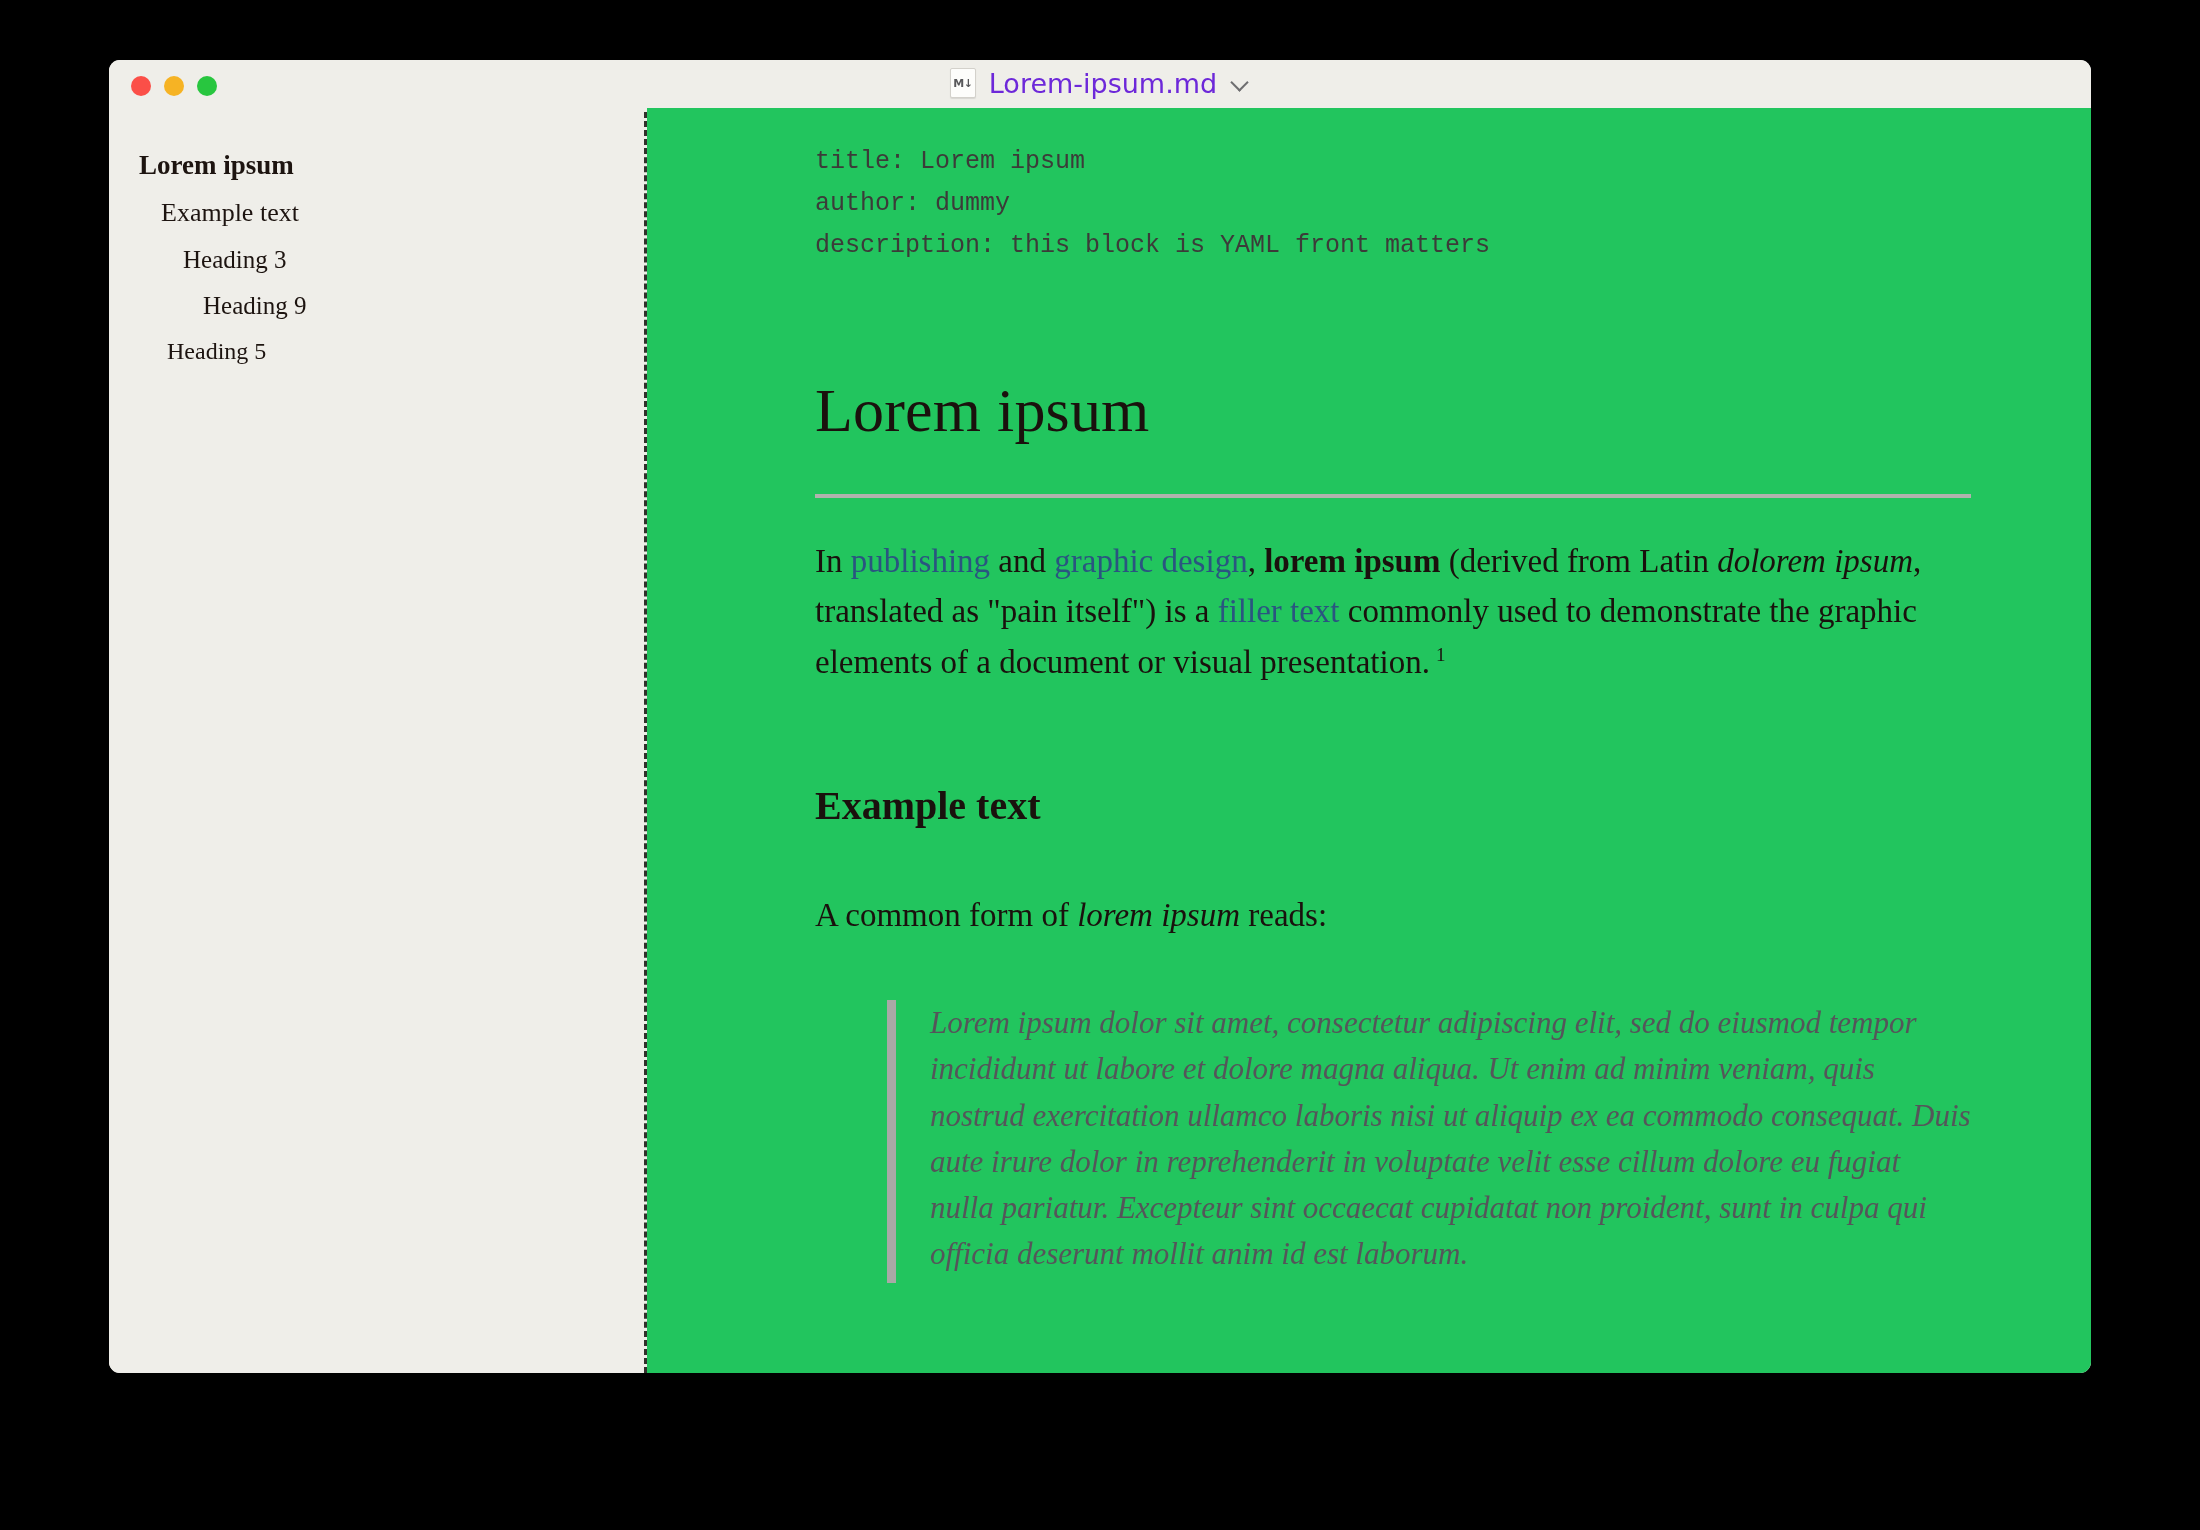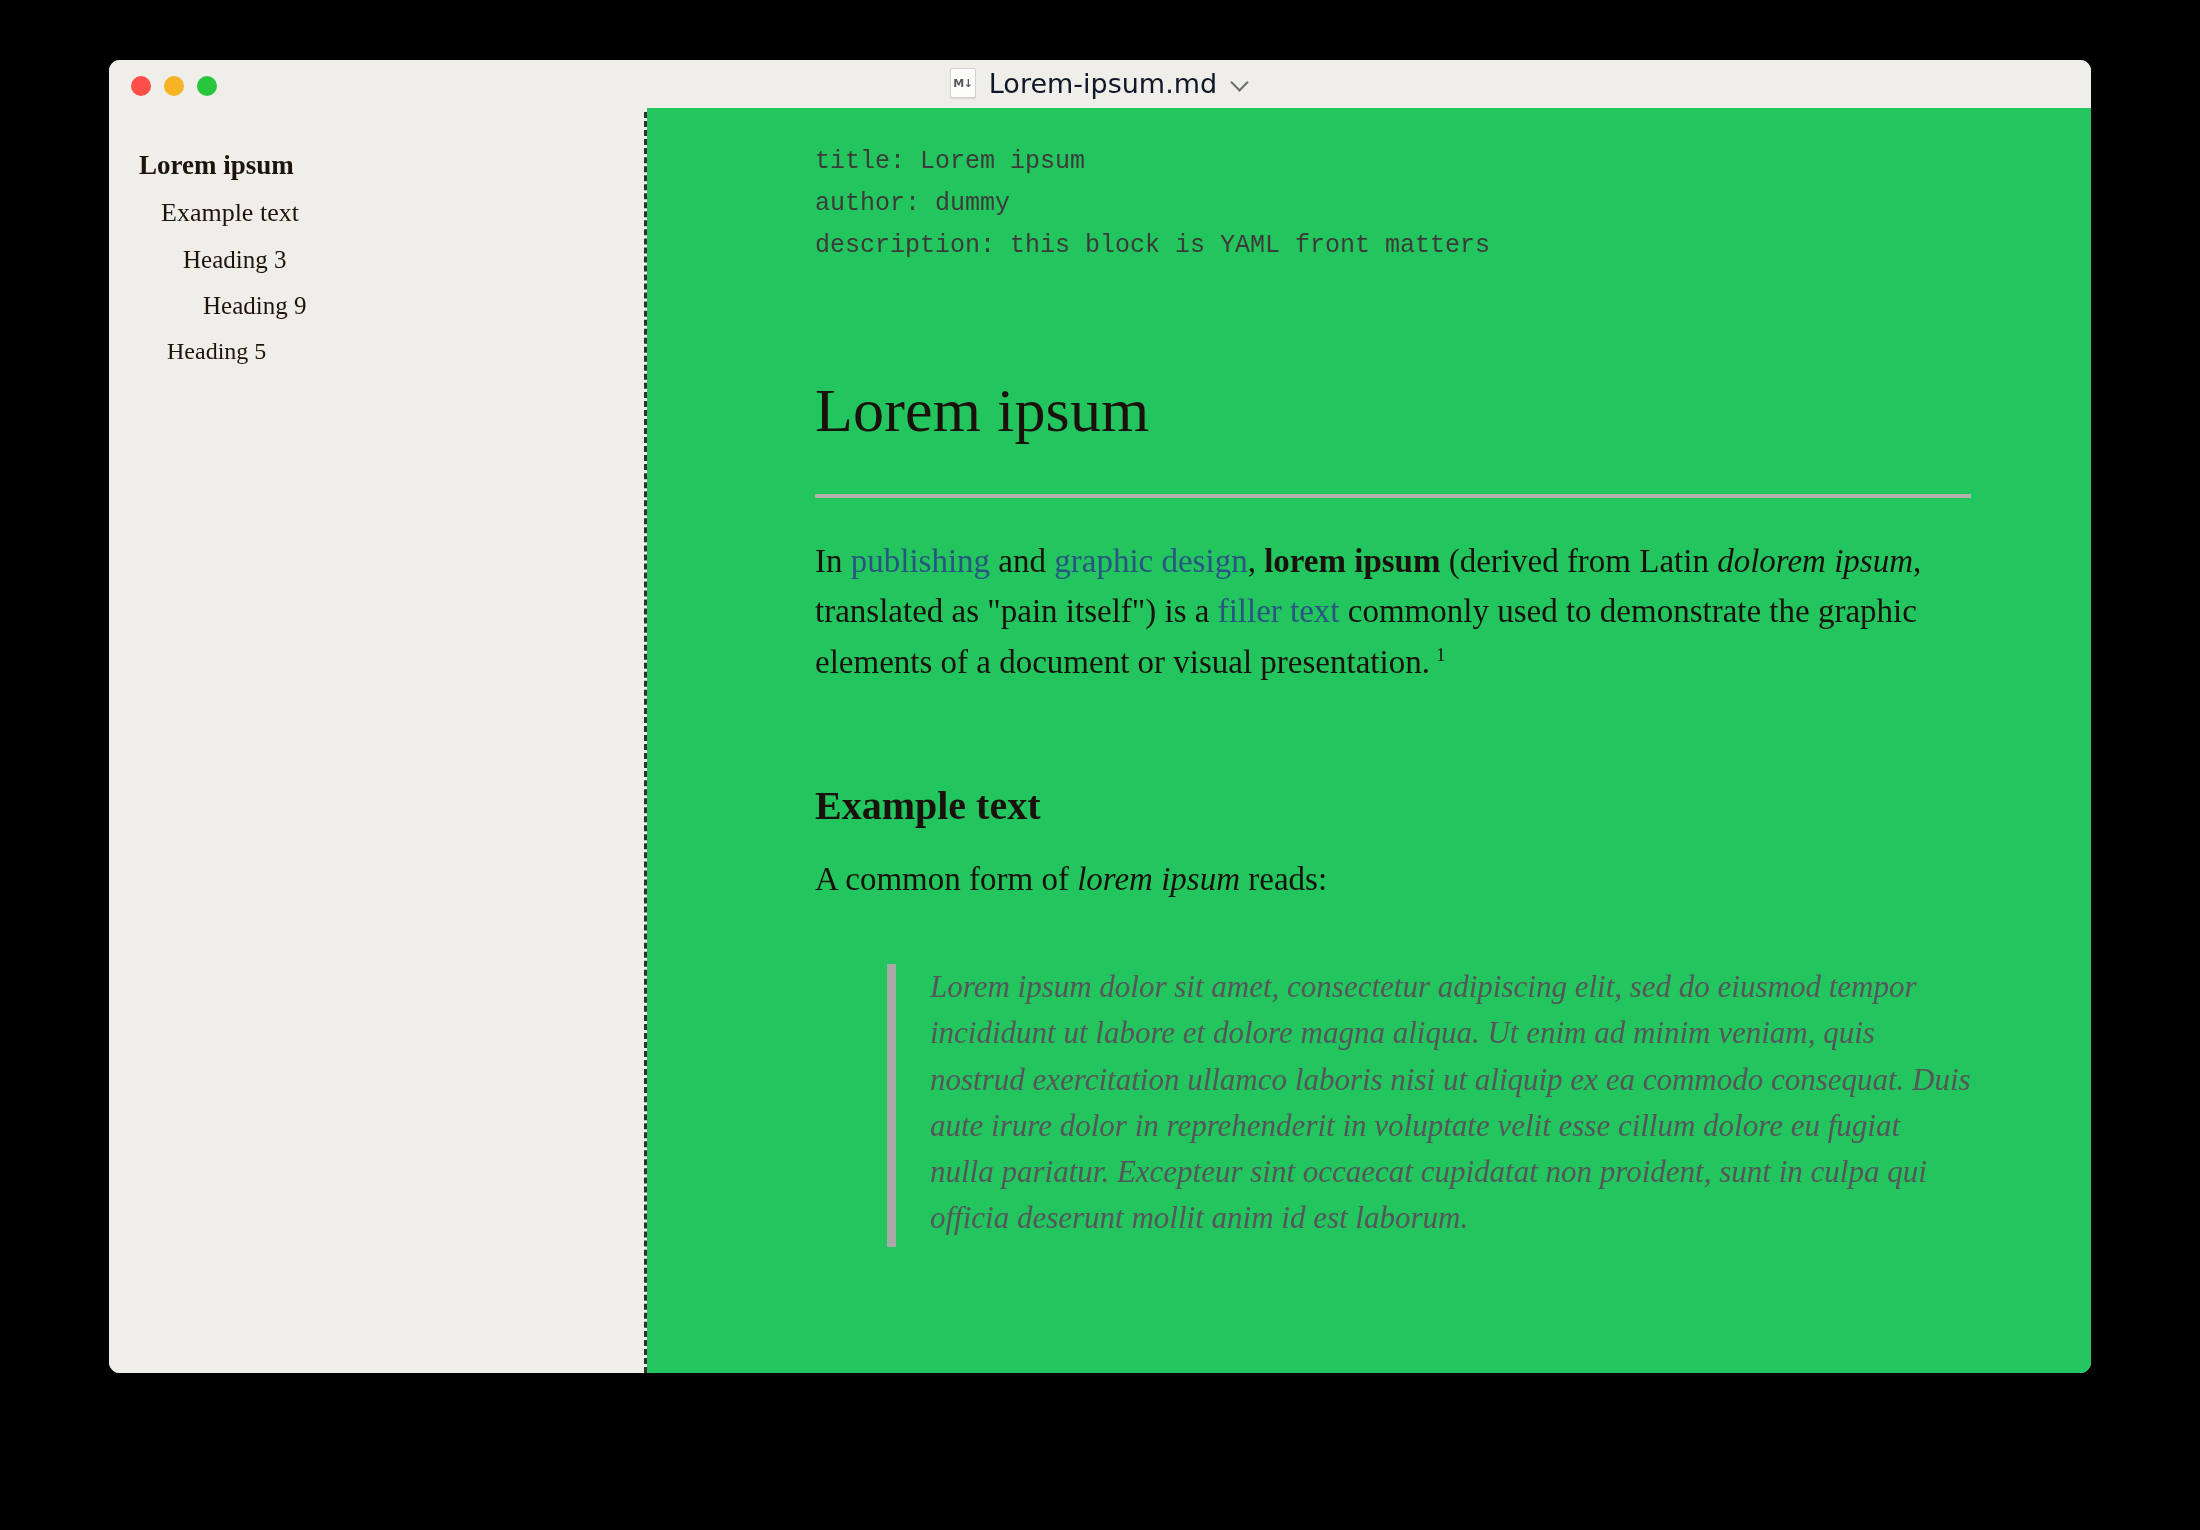--- a/index.html
+++ b/index.html
@@ -100,7 +100,7 @@
   .title-text {
     font-family: "DejaVu Sans", sans-serif;
     font-size: 27px;
-    color: #0f172a;
+    color: #6d28d9;
     line-height: 1;
   }
 

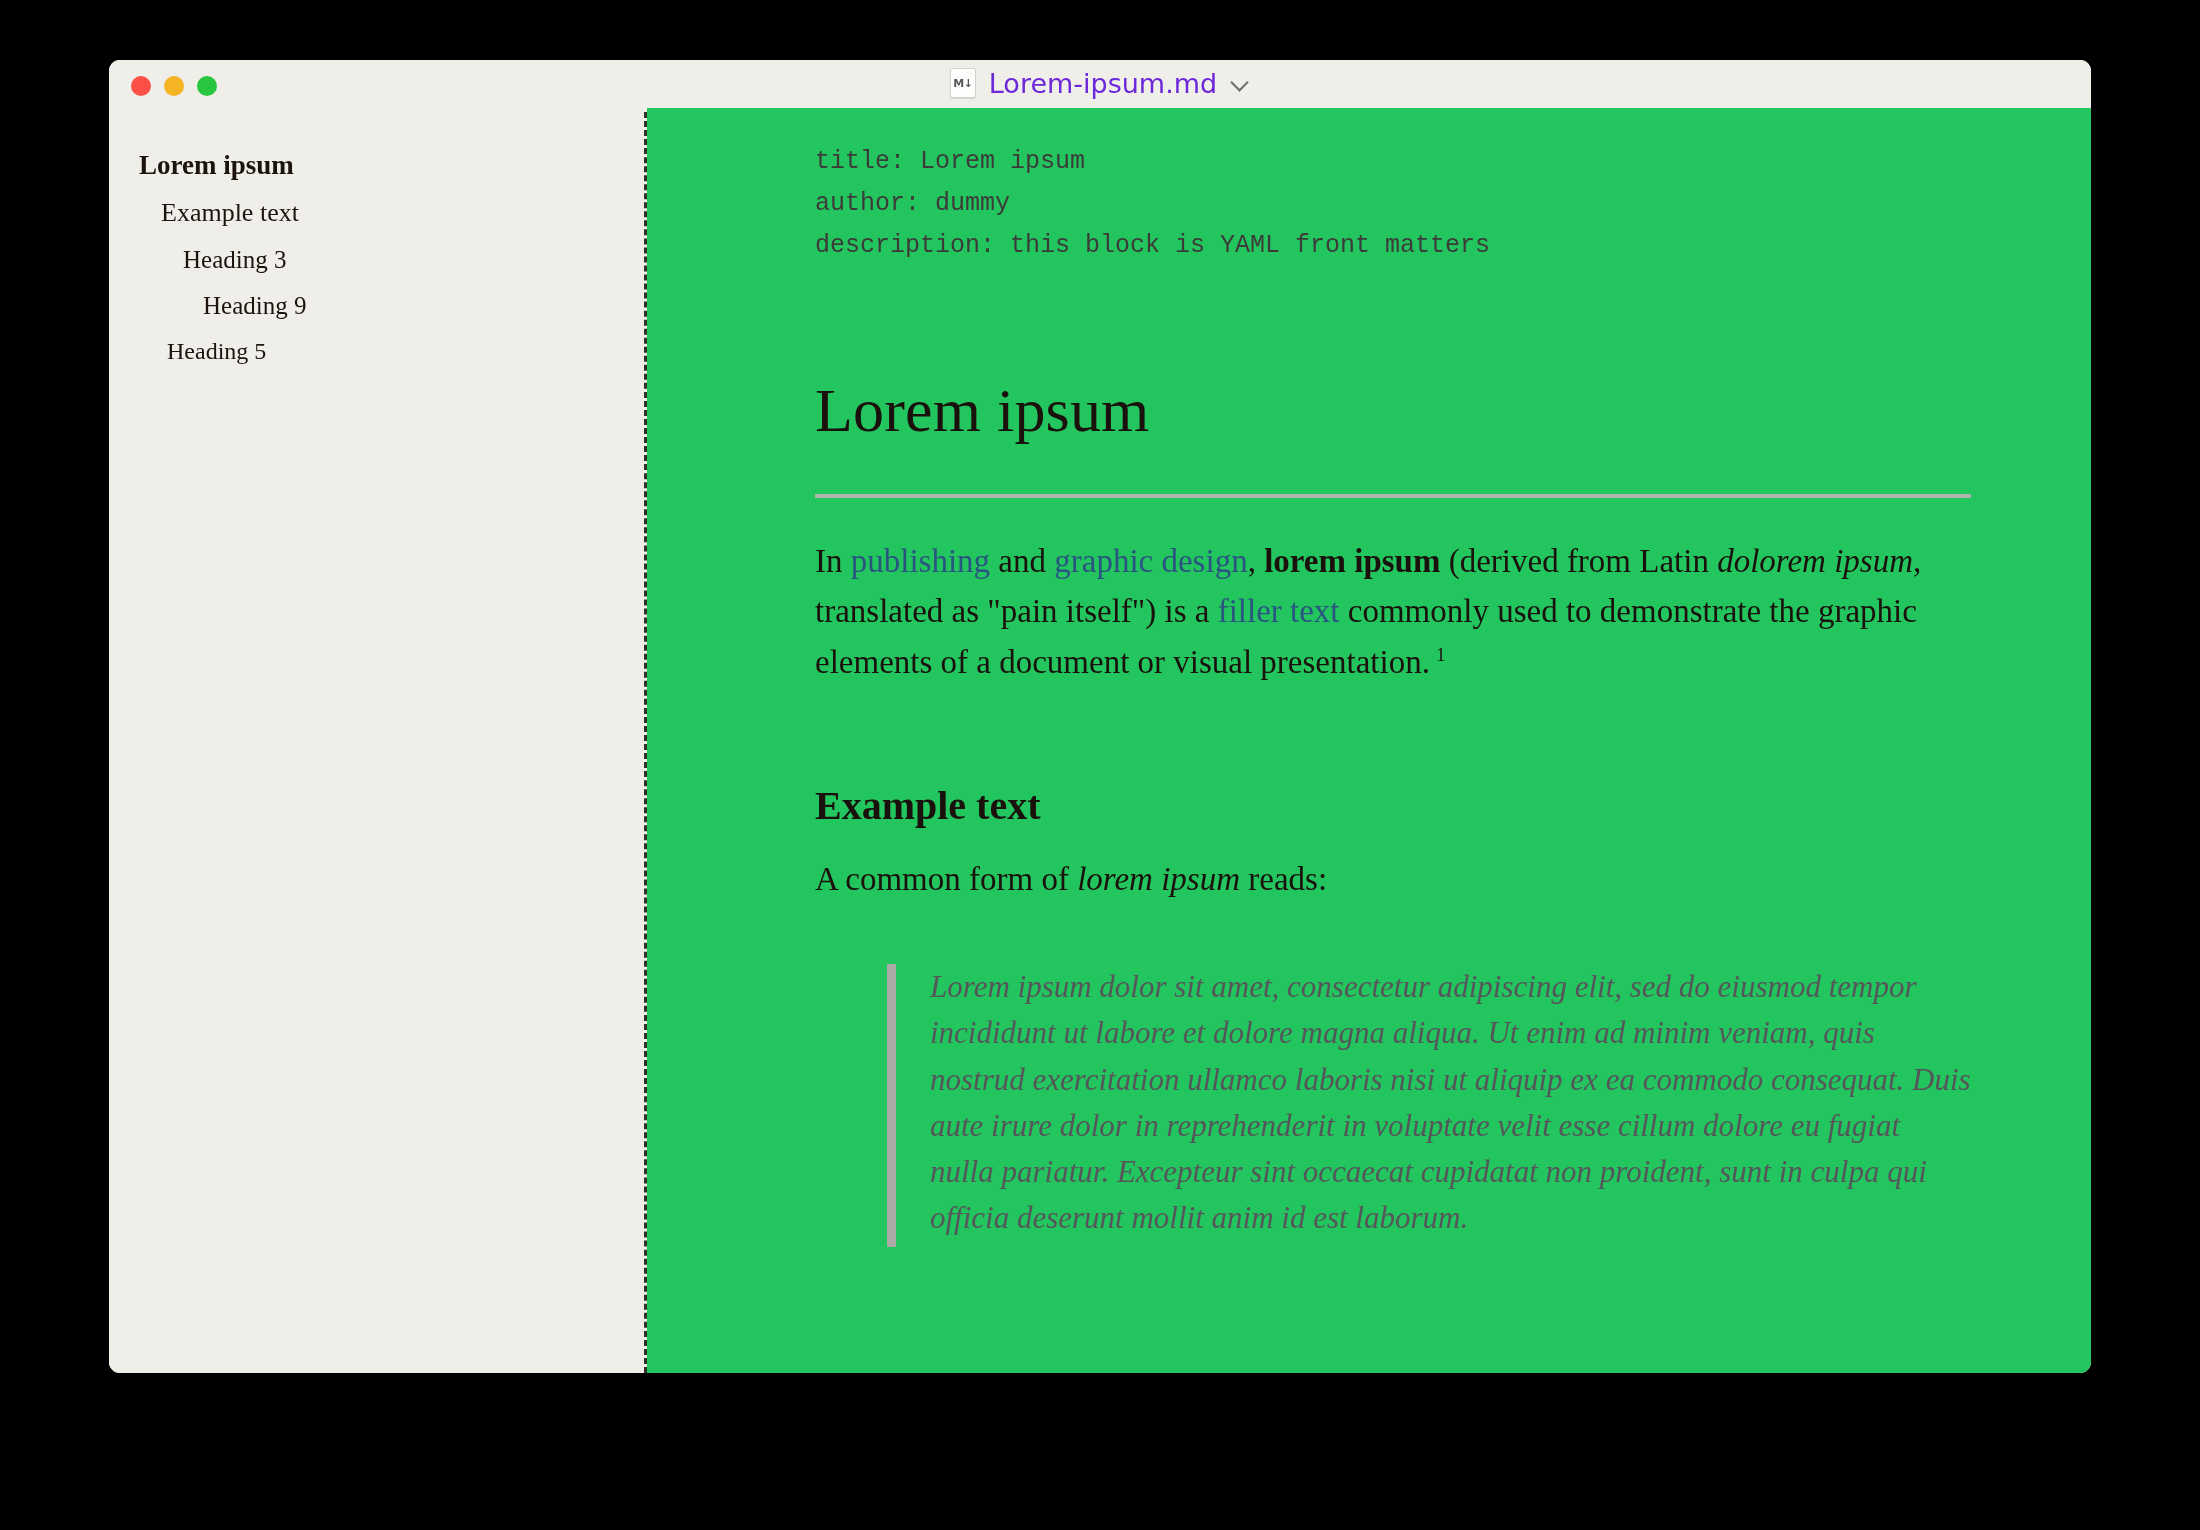--- a/index.html
+++ b/index.html
@@ -266,7 +266,7 @@
     font-size: 33px;
     line-height: 1.5;
     color: #1a110d;
-    margin: 25px 0 0 0;
+    margin: 61px 0 0 0;
   }
 
   

